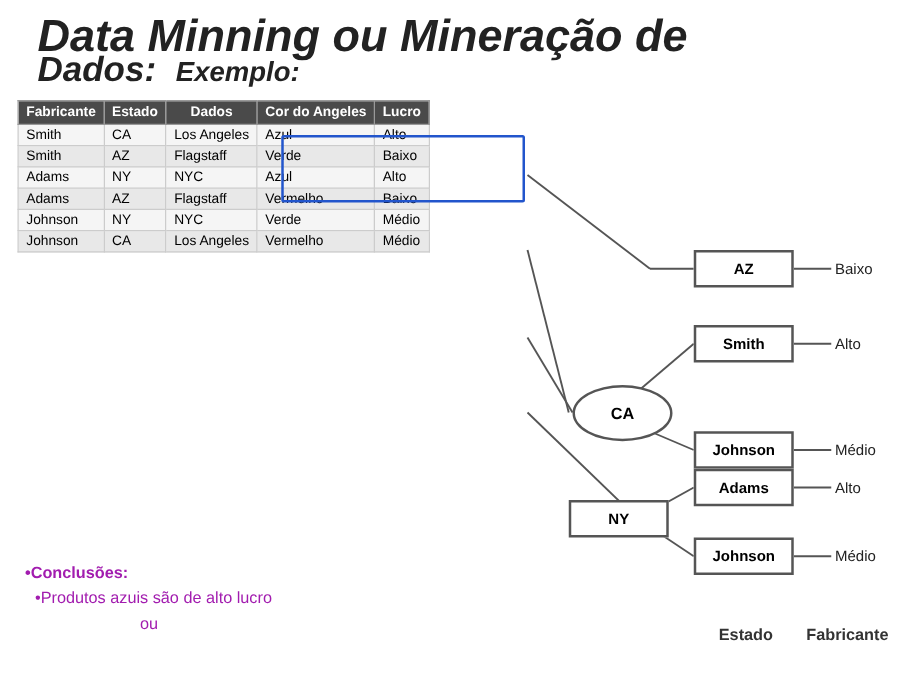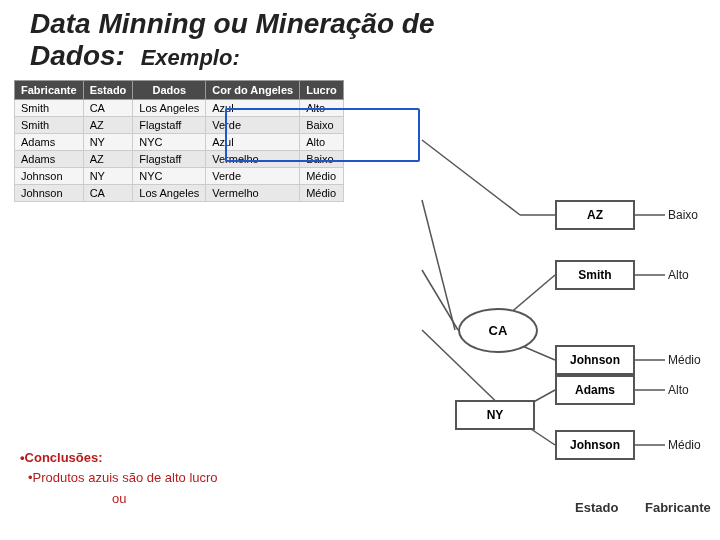--- a/index.html
+++ b/index.html
@@ -16,7 +16,7 @@
       position: absolute;
       top: 8px;
       left: 30px;
-      font-size: 28px;
+      font-size: 36px;
       font-style: italic;
       font-weight: bold;
       color: #222;

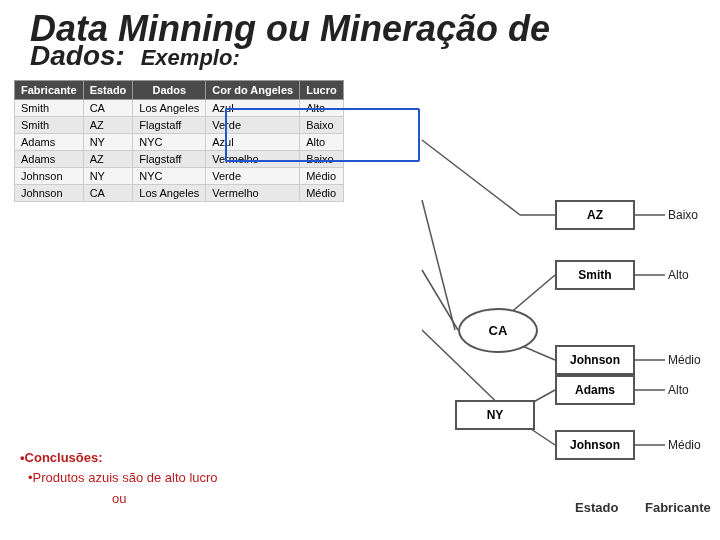--- a/index.html
+++ b/index.html
@@ -112,7 +112,7 @@
       bottom: 30px;
       left: 20px;
       font-size: 13px;
-      color: #b91c1c;
+      color: #a21caf;
       line-height: 1.6;
     }
     .conclusions .main-title {

